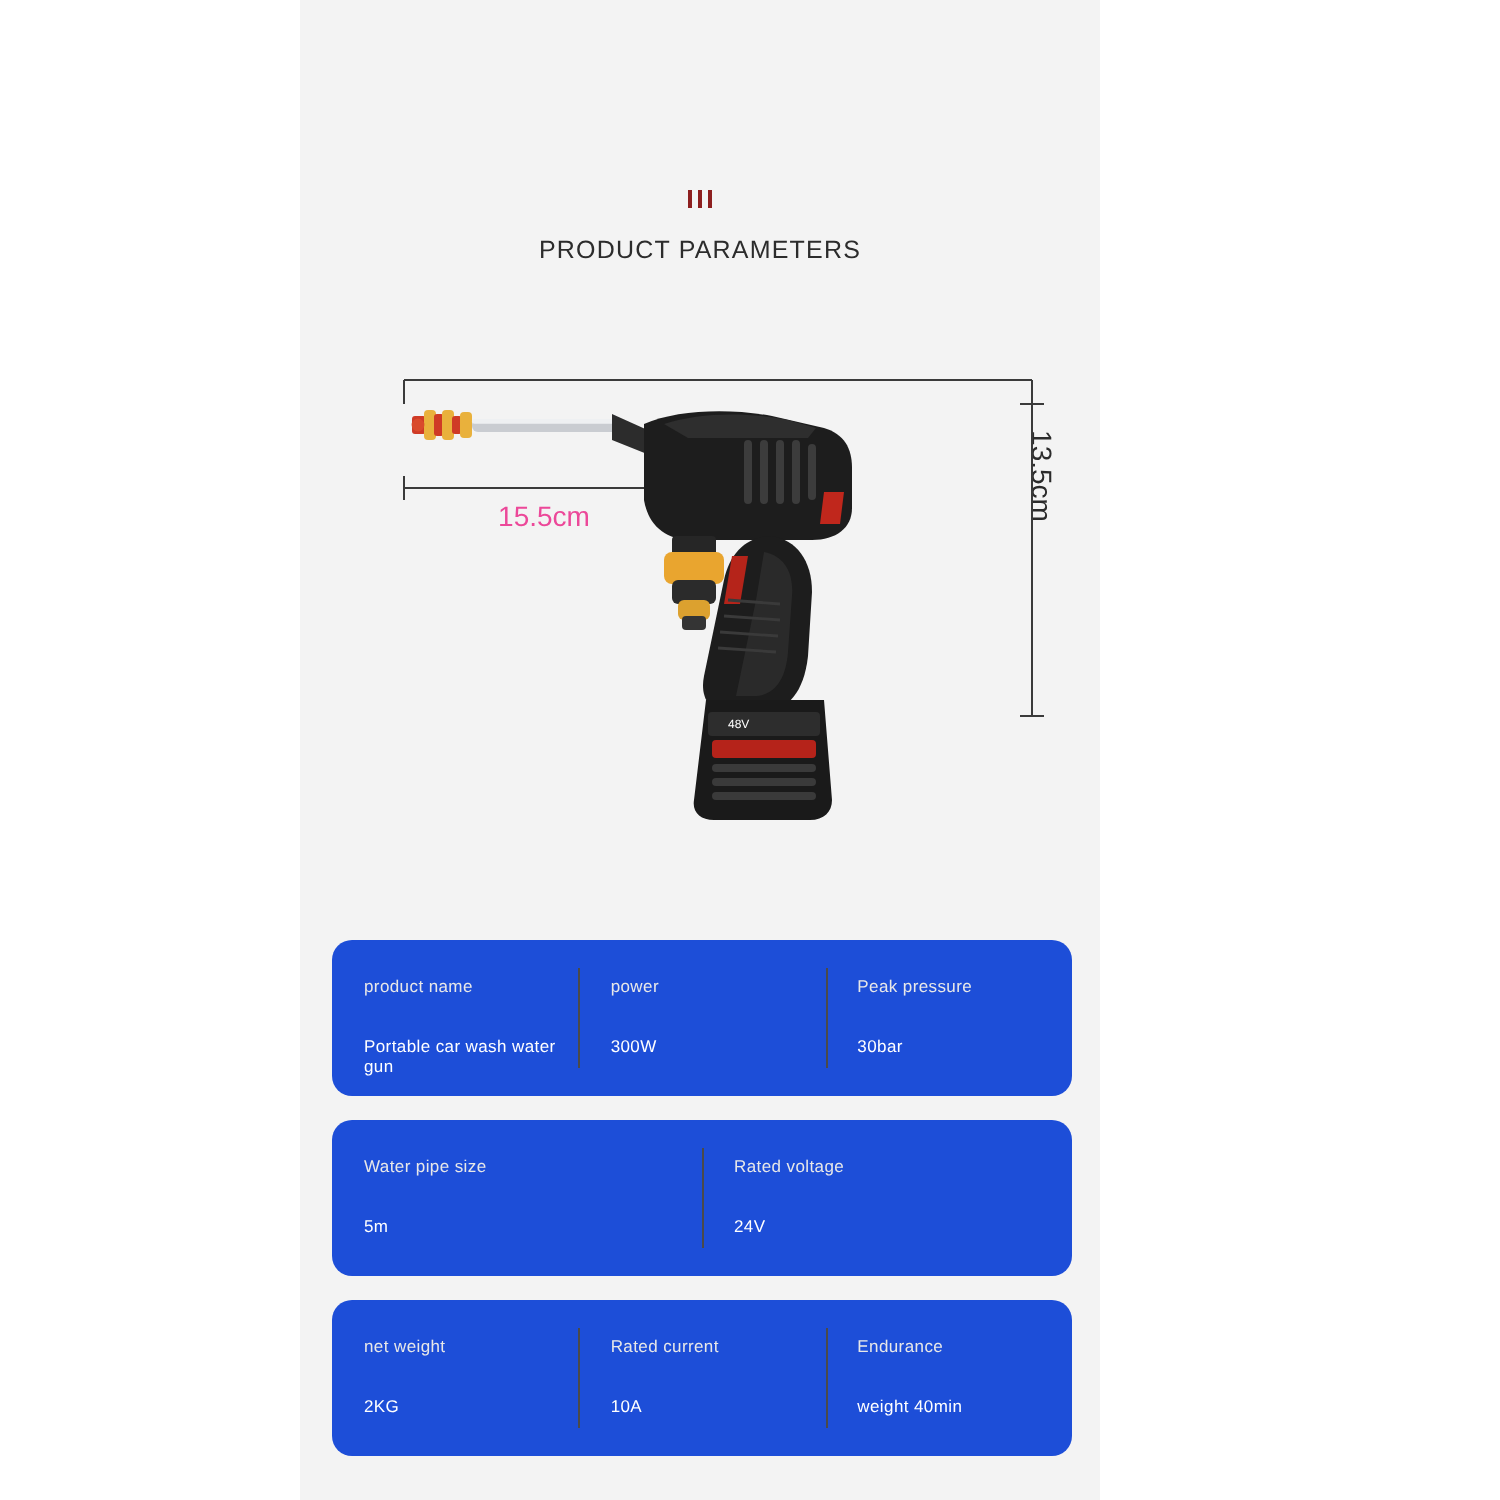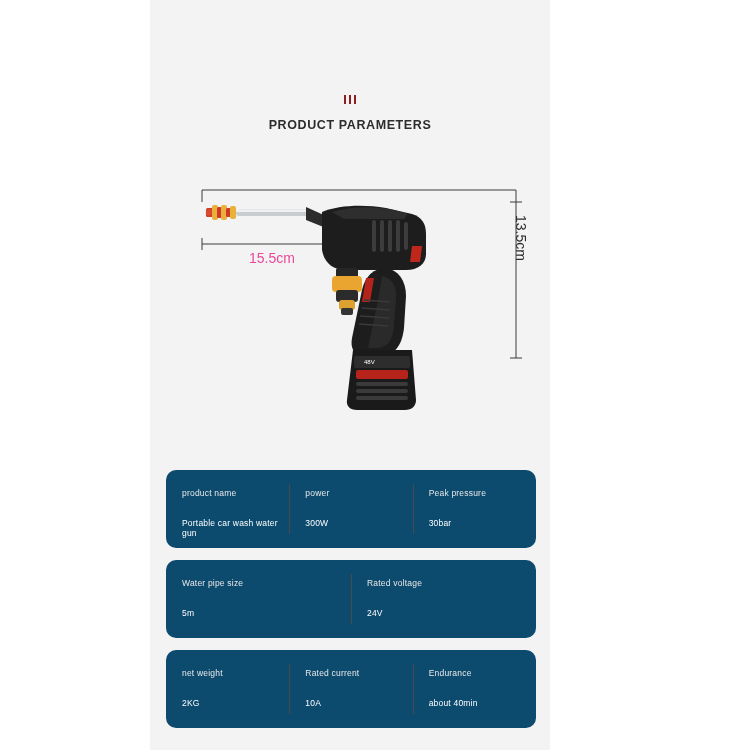--- a/index.html
+++ b/index.html
@@ -34,7 +34,6 @@
     top: 95px;
     width: 400px;
     text-align: center;
-    font-weight: bold;
   }
   .header-mark {
     display: block;

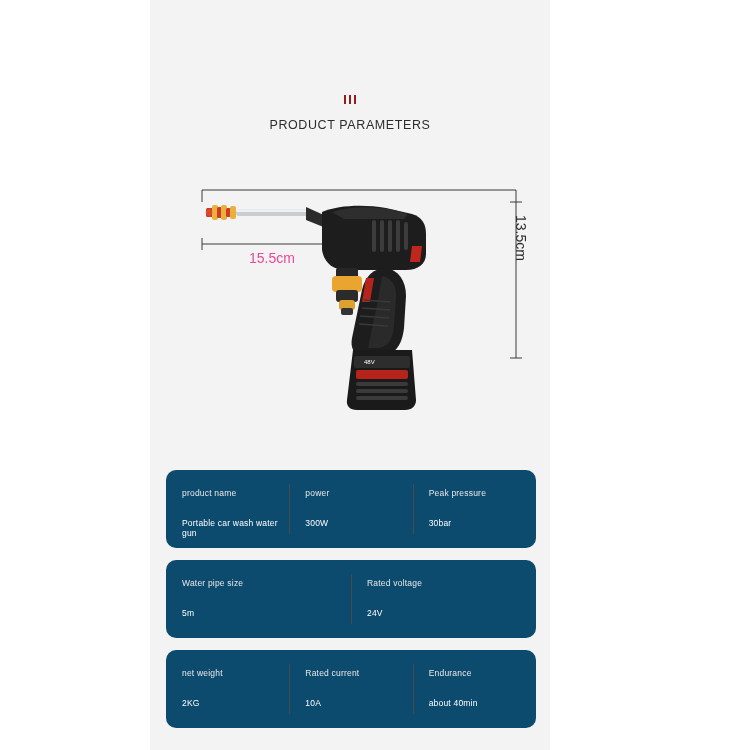--- a/index.html
+++ b/index.html
@@ -103,7 +103,7 @@
   }
   .spec-row {
     position: relative;
-    background: #0c4a6e;
+    background: #1d4ed8;
     border-radius: 10px;
     height: 78px;
     margin-bottom: 12px;

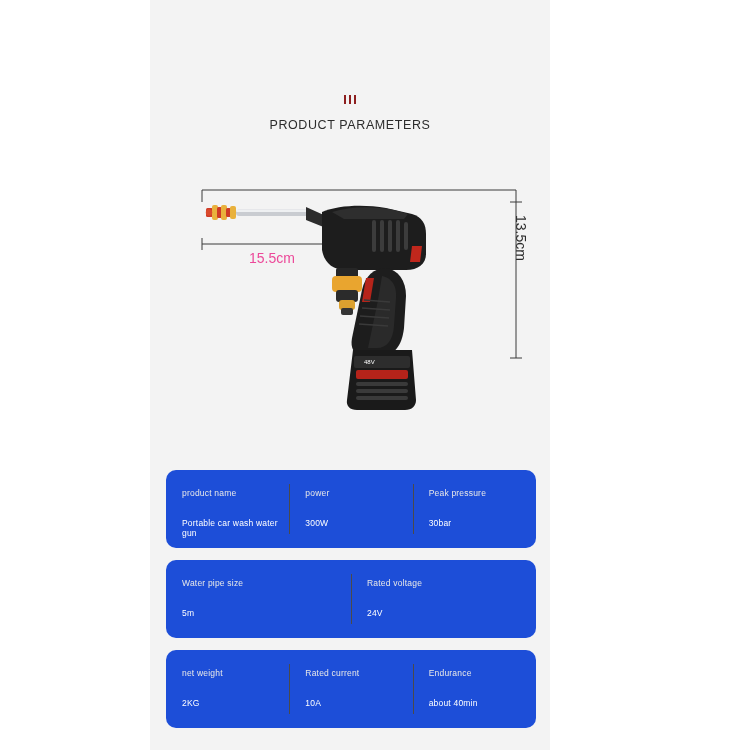--- a/index.html
+++ b/index.html
@@ -280,7 +280,7 @@
       </div>
       <div class="spec-cell">
         <div class="spec-key">Endurance</div>
-        <div class="spec-val">about 40min</div>
+        <div class="spec-val">weight 40min</div>
       </div>
     </div>
 

